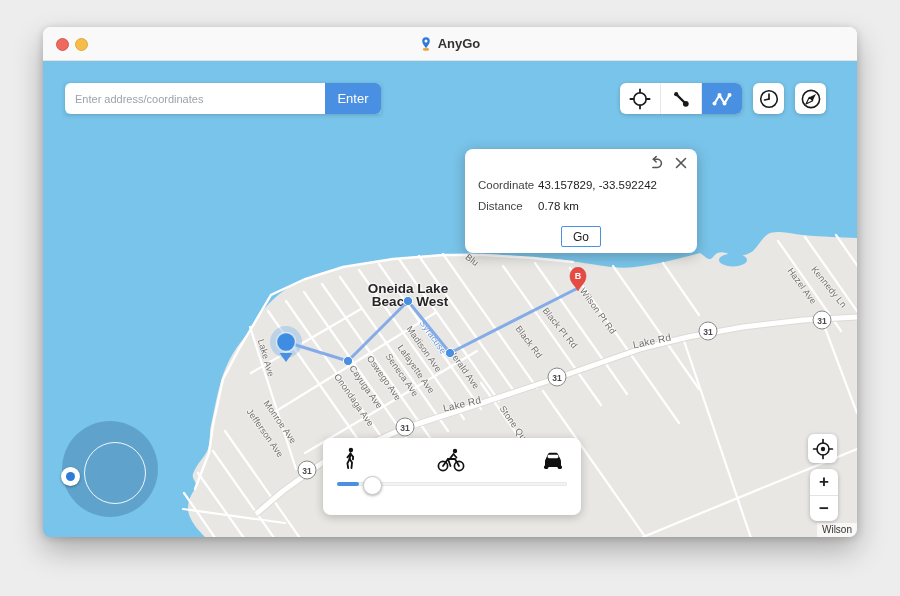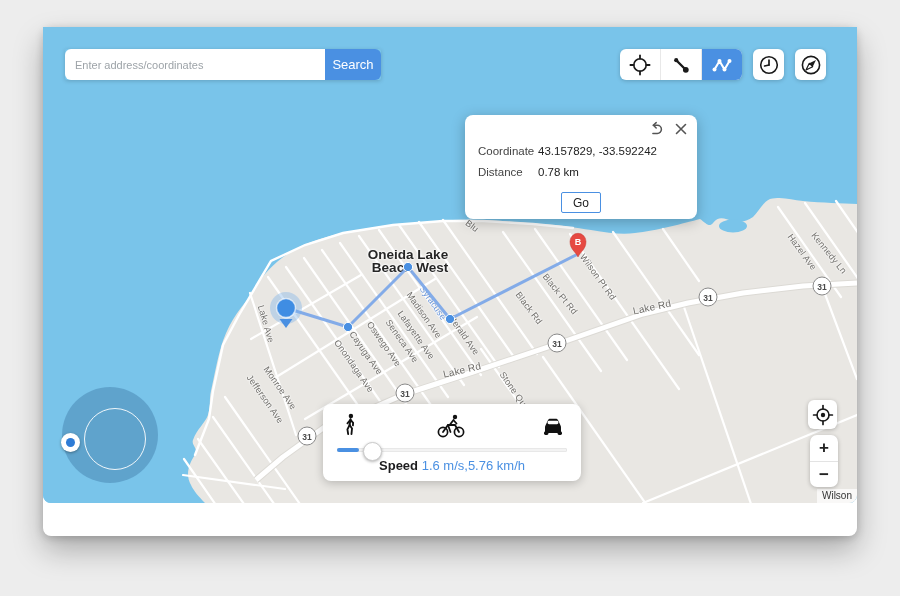--- a/index.html
+++ b/index.html
@@ -69,6 +69,20 @@
 <body>
 
 <div class="window">
+  <div class="titlebar">
+    <div class="traffic">
+      <div class="light red"></div>
+      <div class="light yellow"></div>
+    </div>
+    <div class="title-wrap">
+      <svg width="12" height="17" viewBox="0 0 12 17">
+        <ellipse cx="6" cy="14.4" rx="3.1" ry="1.4" fill="#e8a33d"></ellipse>
+        <path d="M6,13.2 C4,10.6 2.2,8.6 2.2,6 A3.8,3.8 0 1 1 9.8,6 C9.8,8.6 8,10.6 6,13.2 Z" fill="#2e7bd9"></path>
+        <circle cx="6" cy="5.9" r="1.5" fill="#fff"></circle>
+      </svg>
+      <span class="title-text">AnyGo</span>
+    </div>
+  </div>
 
   <div class="map-area">
 

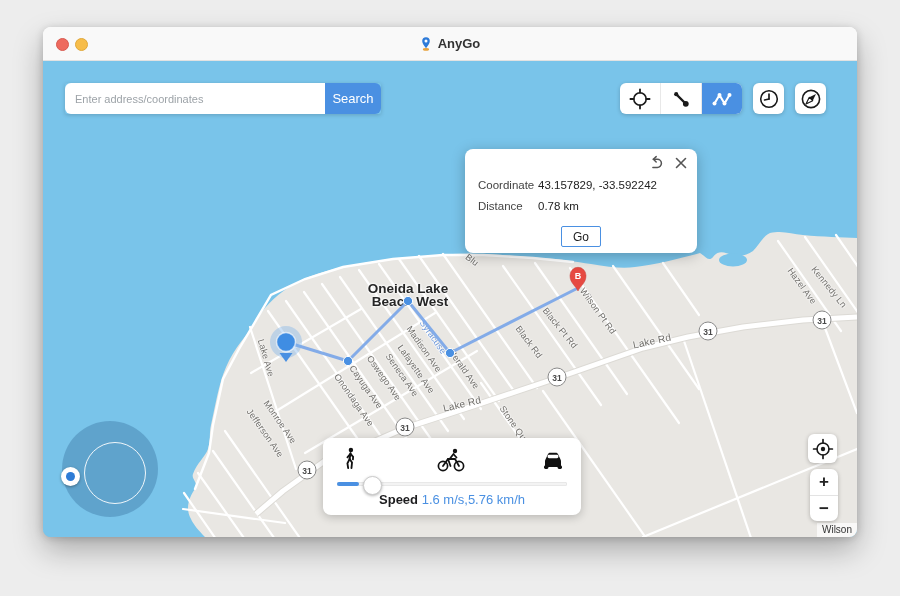--- a/index.html
+++ b/index.html
@@ -211,7 +211,7 @@
 
     <div class="search-wrap">
       <input class="search-input" type="text" placeholder="Enter address/coordinates" style="">
-      <button class="search-btn">Search</button>
+      <button class="search-btn">Enter</button>
     </div>
 
     <div class="toolbar-group">

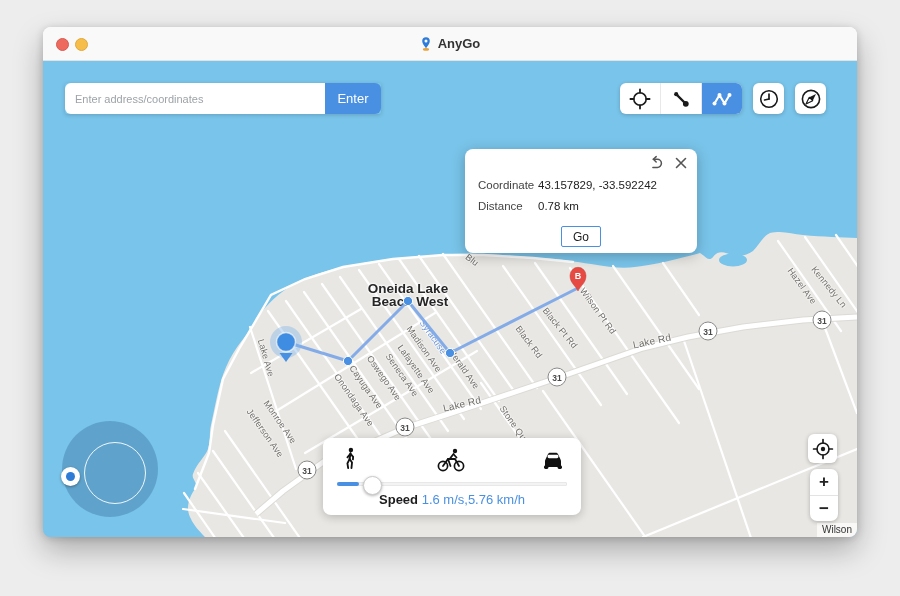--- a/index.html
+++ b/index.html
@@ -319,10 +319,6 @@
         <div class="slider-fill"></div>
         <div class="slider-thumb" style="left:26px;"></div>
       </div>
-      <div class="speed-text">
-        <span>Speed</span>
-        <span class="val">1.6 m/s,5.76 km/h</span>
-      </div>
     </div>
 
     <div class="locate-btn">

